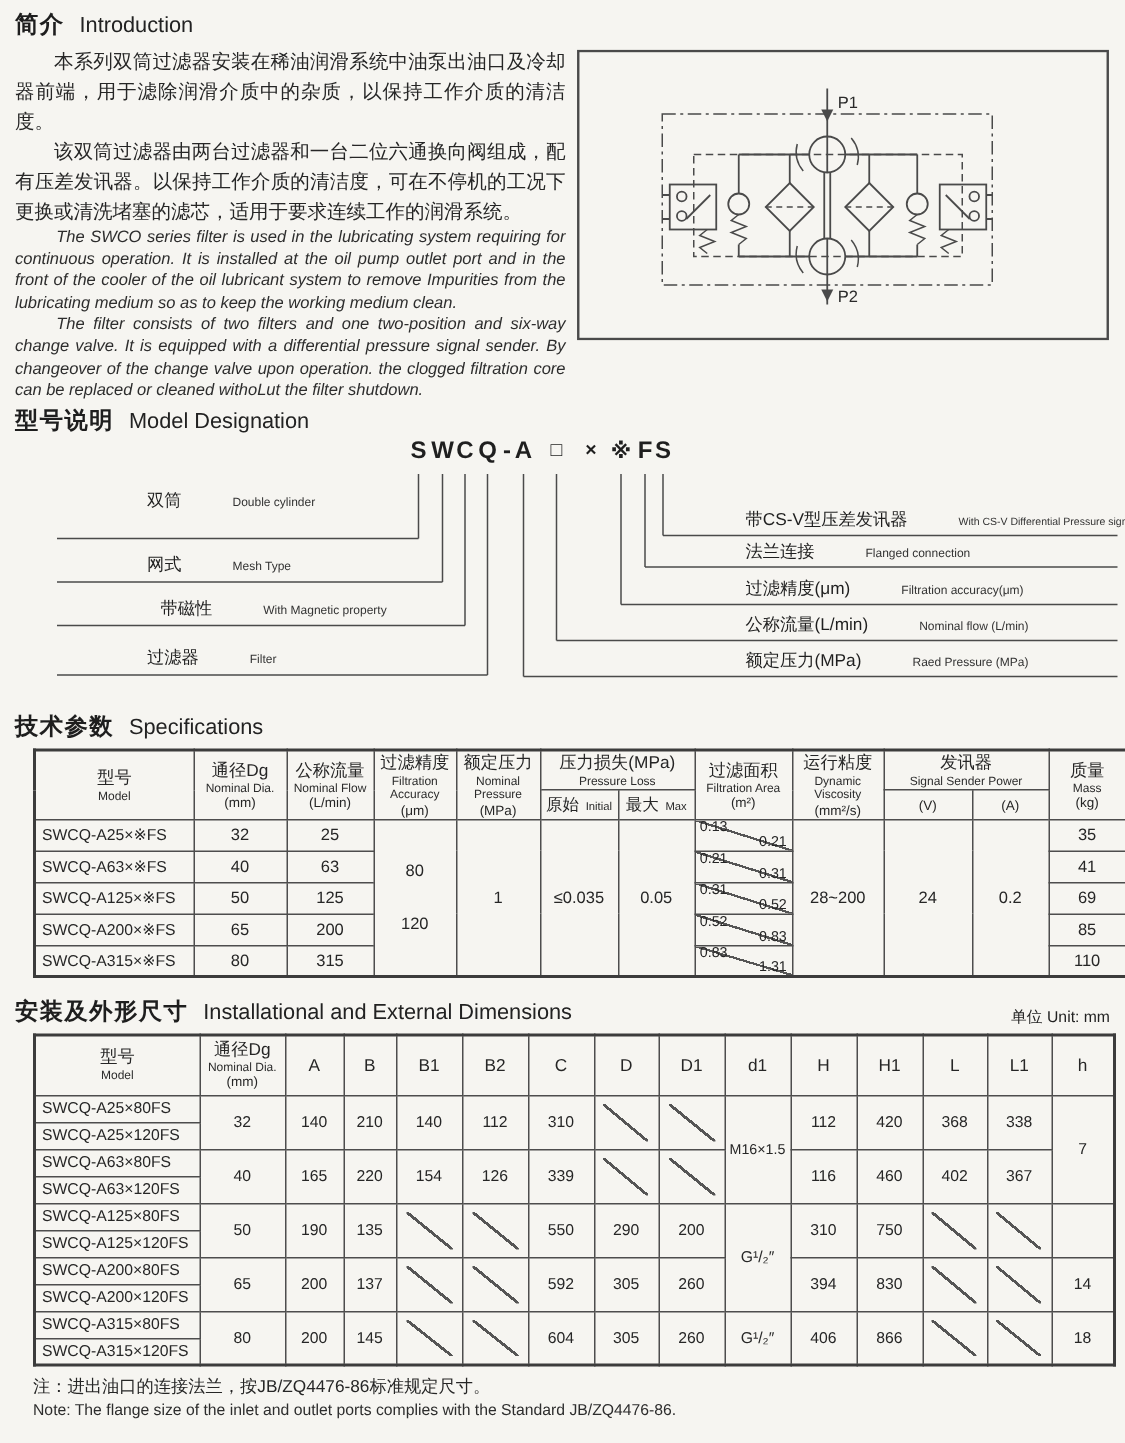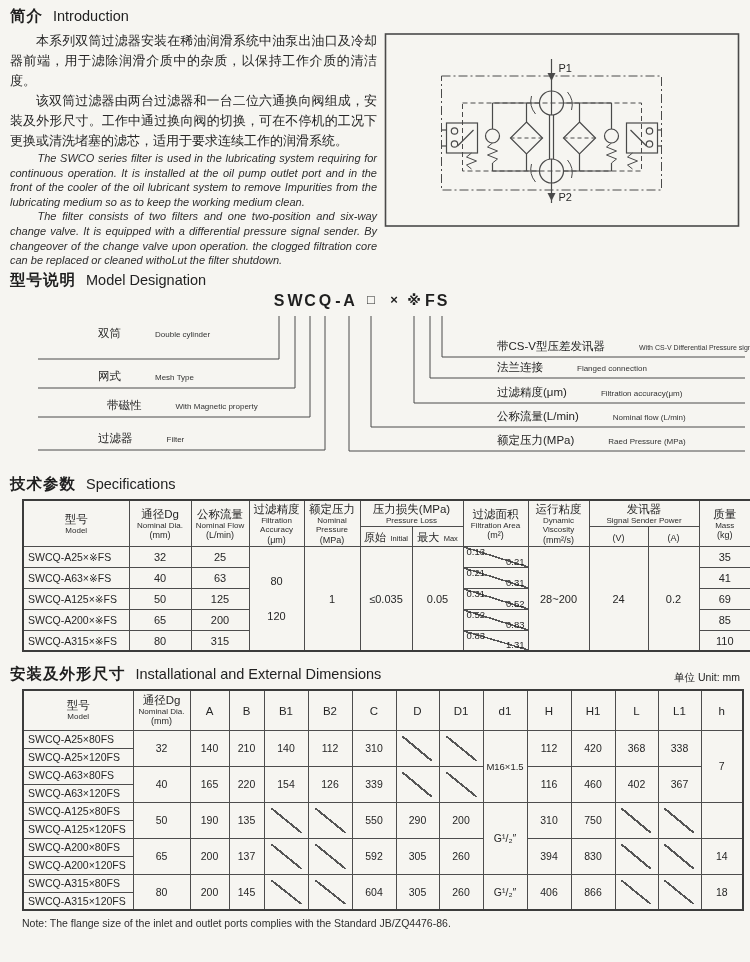--- a/index.html
+++ b/index.html
@@ -83,7 +83,7 @@
     <div class="intro-flex">
       <div class="intro-text">
         <p class="zh-p">本系列双筒过滤器安装在稀油润滑系统中油泵出油口及冷却器前端，用于滤除润滑介质中的杂质，以保持工作介质的清洁度。</p>
-        <p class="zh-p">该双筒过滤器由两台过滤器和一台二位六通换向阀组成，安装及外形尺寸。工作中通过换向阀的切换，可在不停机的工况下更换或清洗堵塞的滤芯，适用于要求连续工作的润滑系统。</p>
+        <p class="zh-p">该双筒过滤器由两台过滤器和一台二位六通换向阀组成，配有压差发讯器。以保持工作介质的清洁度，可在不停机的工况下更换或清洗堵塞的滤芯，适用于要求连续工作的润滑系统。</p>
         <p class="en-p">The SWCO series filter is used in the lubricating system requiring for continuous operation. It is installed at the oil pump outlet port and in the front of the cooler of the oil lubricant system to remove Impurities from the lubricating medium so as to keep the working medium clean.</p>
         <p class="en-p">The filter consists of two filters and one two-position and six-way change valve. It is equipped with a differential pressure signal sender. By changeover of the change valve upon operation. the clogged filtration core can be replaced or cleaned withoLut the filter shutdown.</p>
       </div>

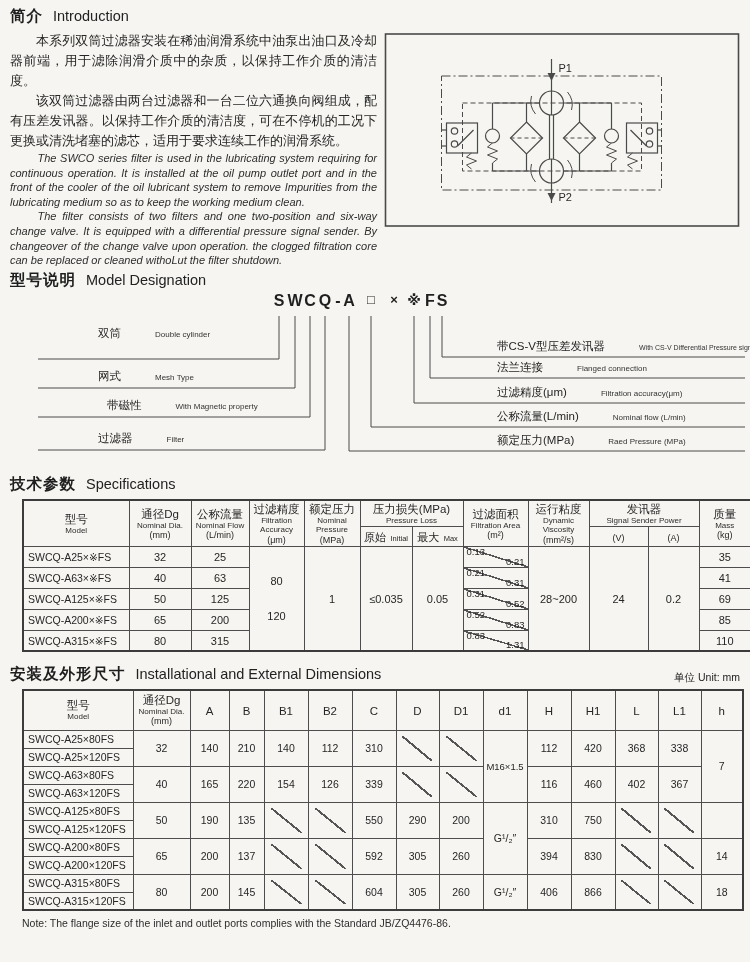--- a/index.html
+++ b/index.html
@@ -539,6 +539,7 @@
     </table>
 
     <div class="notes">
+      <p class="note-zh">注：进出油口的连接法兰，按JB/ZQ4476-86标准规定尺寸。</p>
       <p class="note-en">Note: The flange size of the inlet and outlet ports complies with the Standard JB/ZQ4476-86.</p>
     </div>
   </div>

